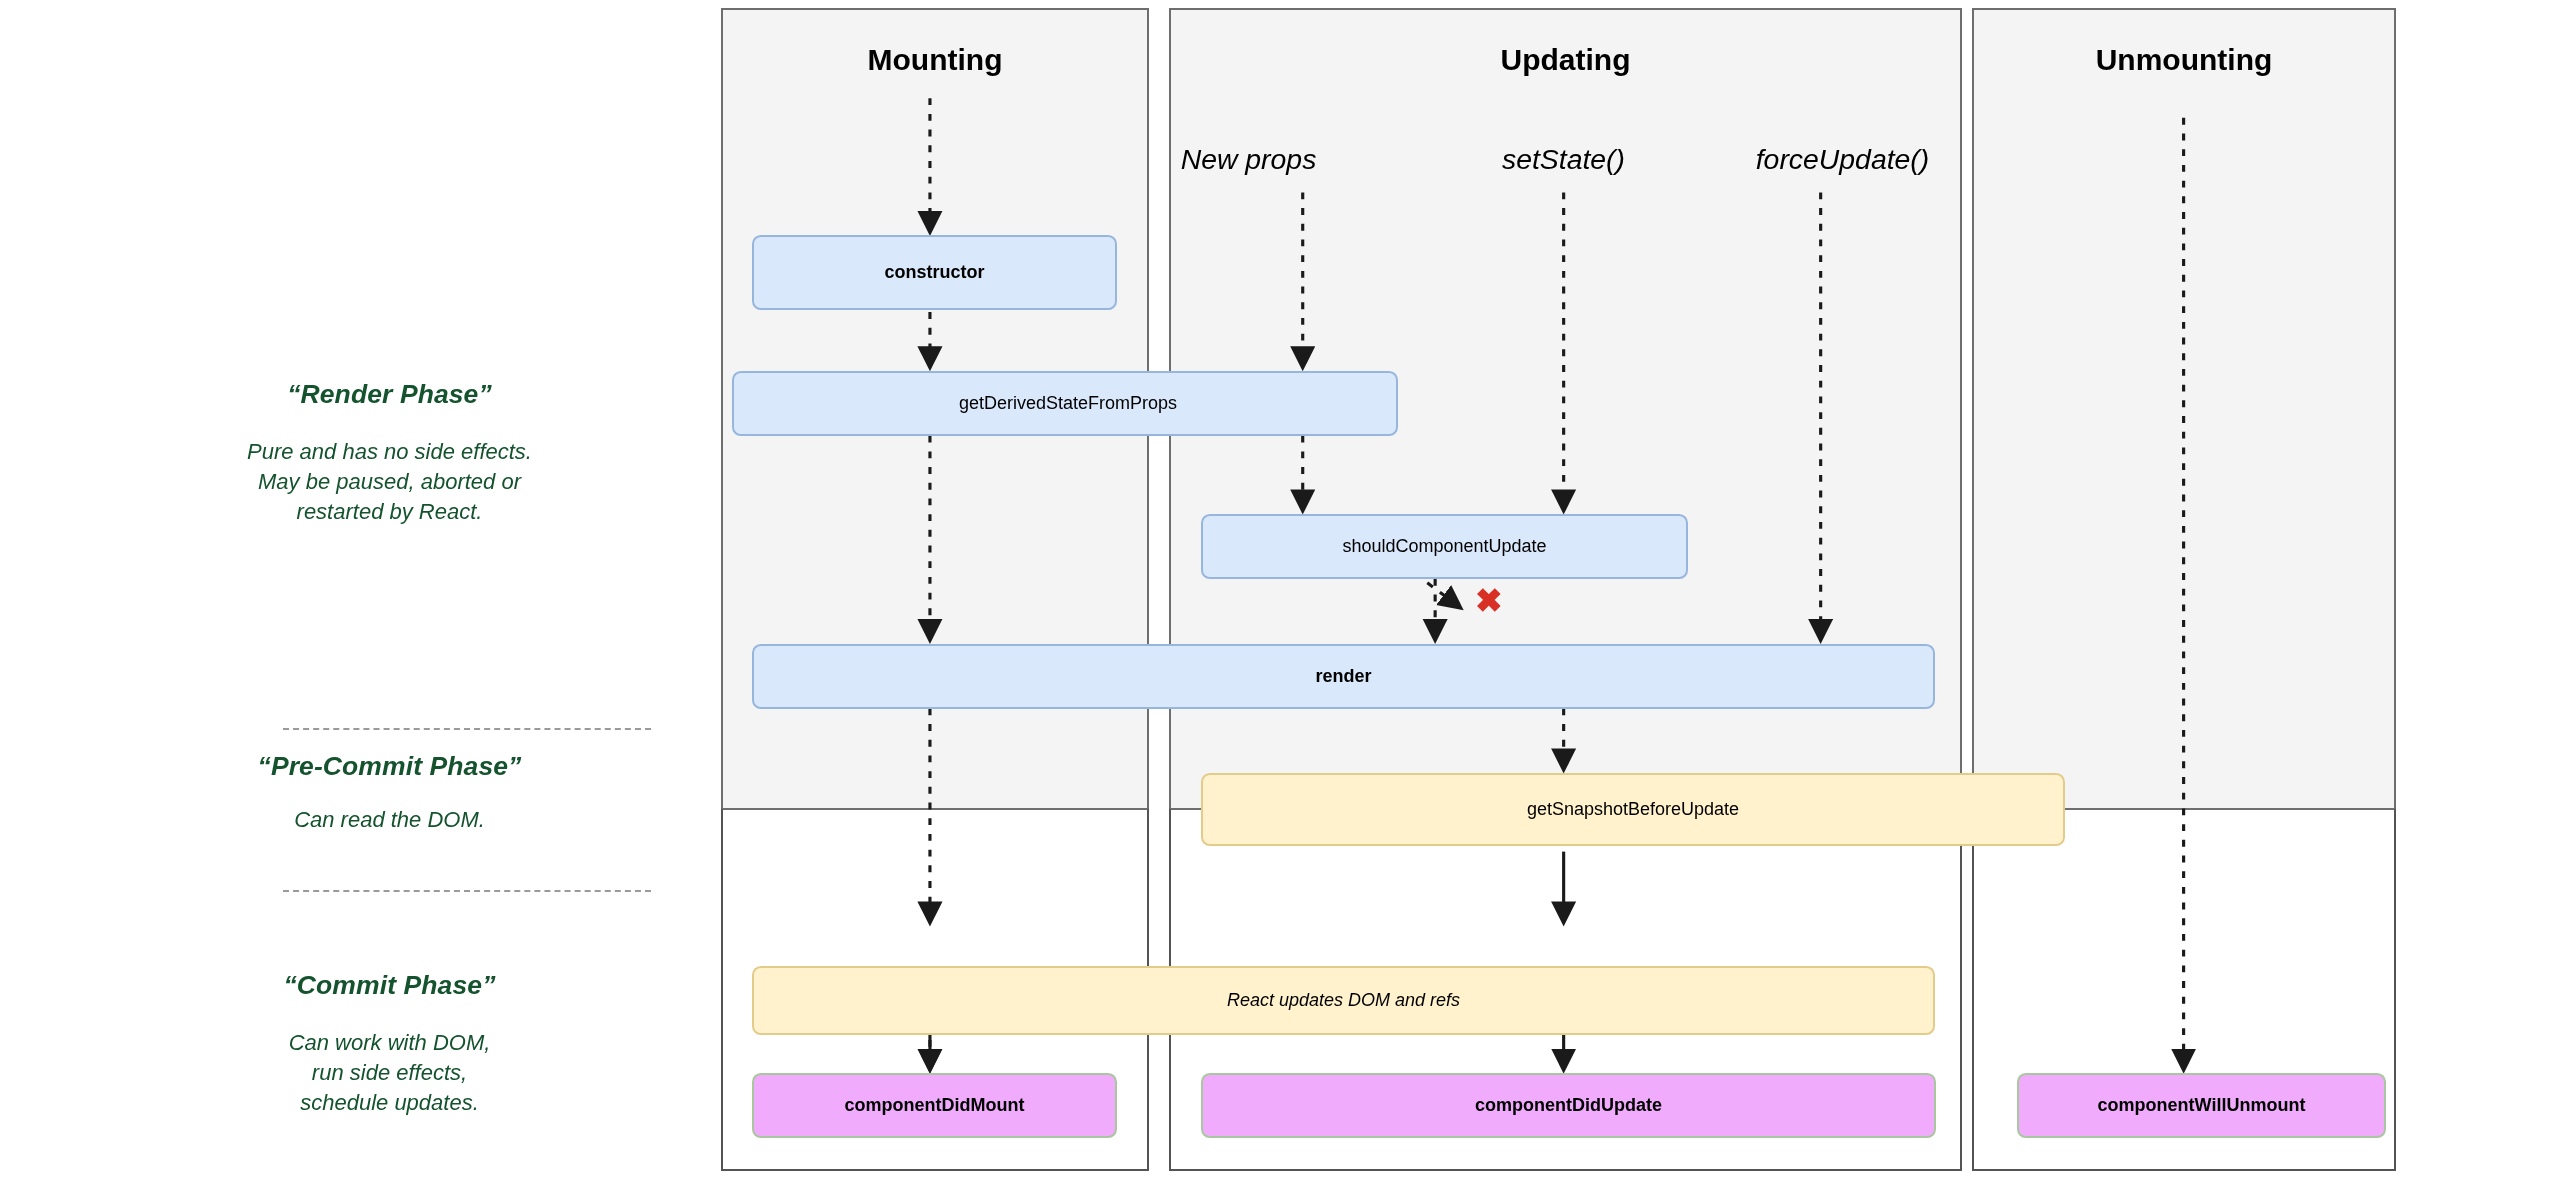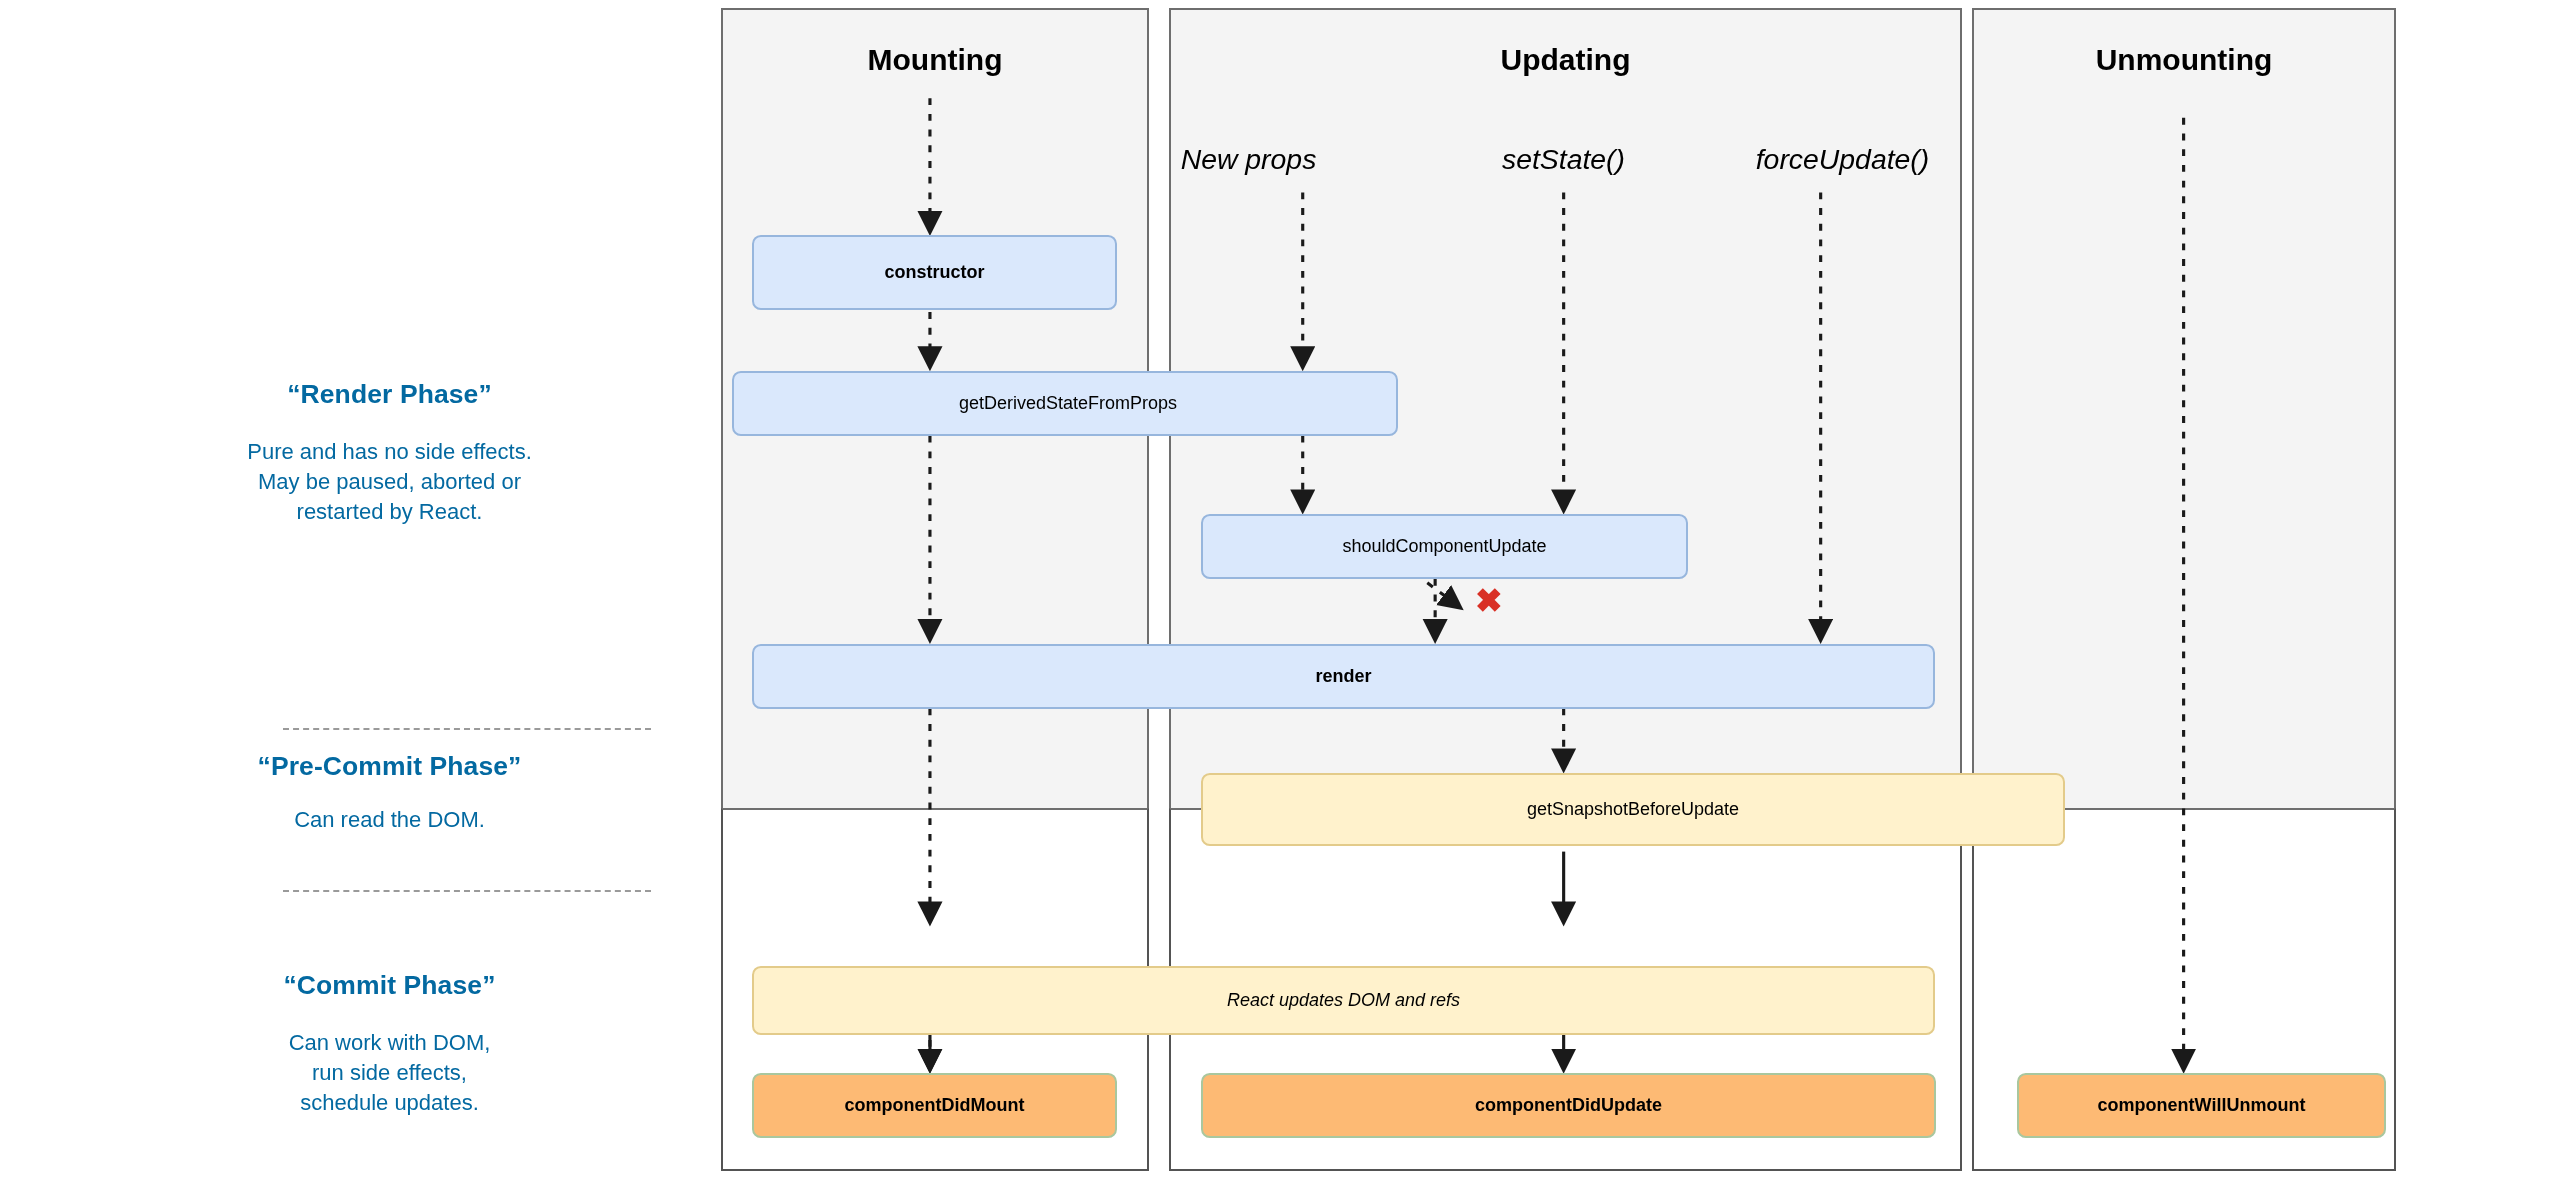--- a/index.html
+++ b/index.html
@@ -20,7 +20,8 @@
   .phase-block {
     position: absolute;
     text-align: center;
-    color: #0369a1;
+    color: #14532d;
+    font-style: italic;
   }
   .phase-title {
     font-weight: bold;

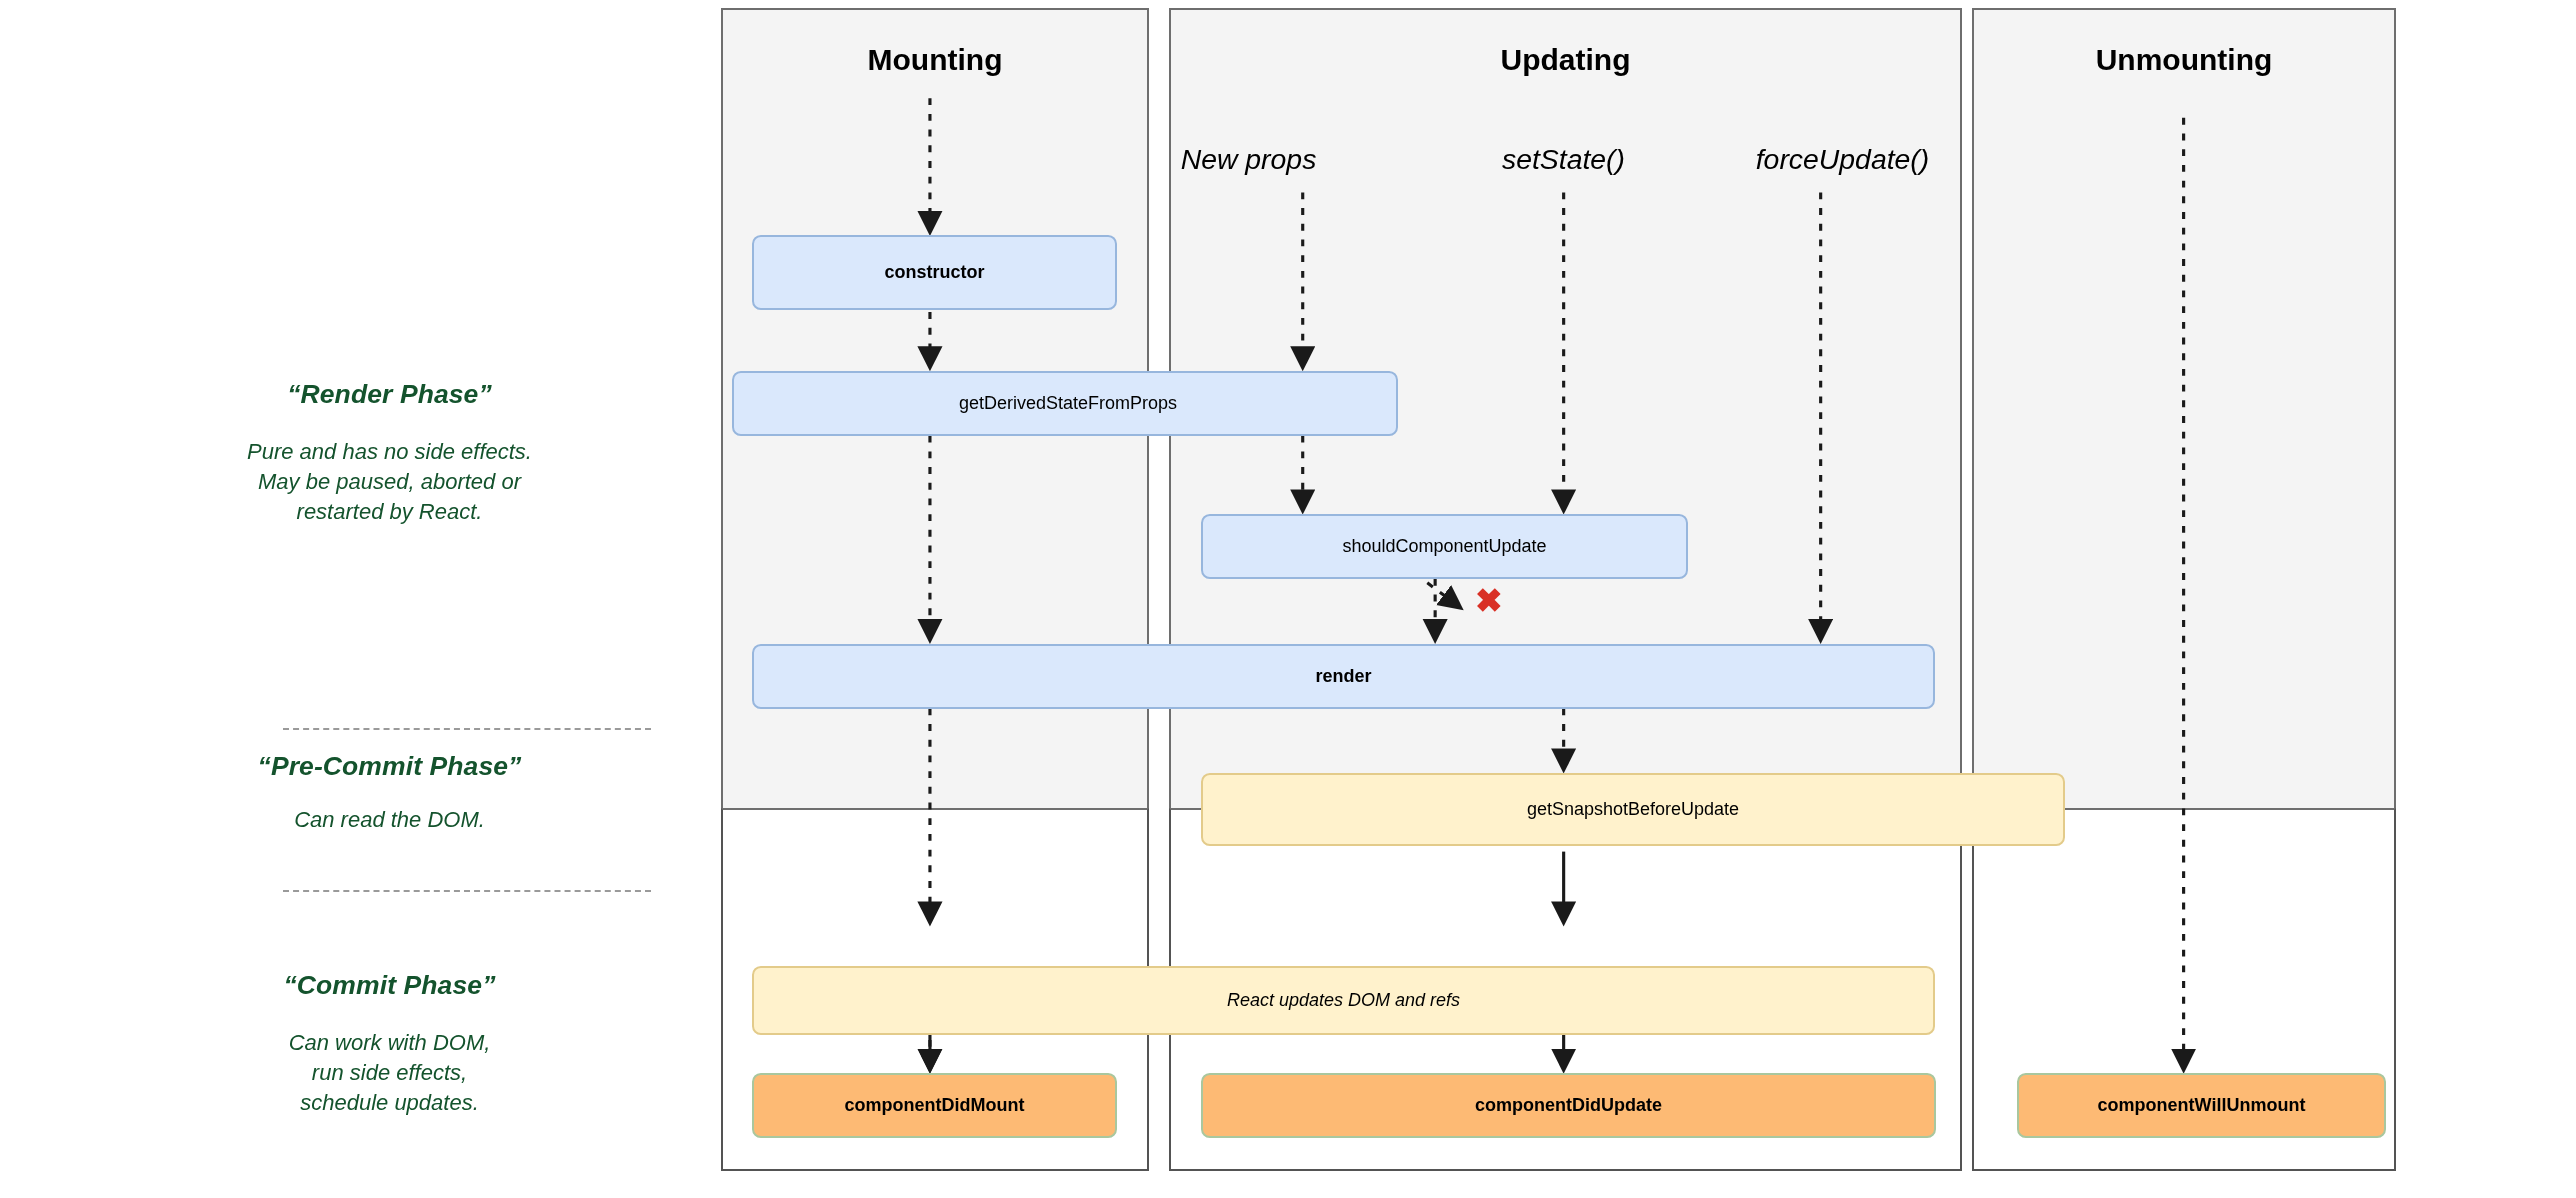--- a/index.html
+++ b/index.html
@@ -80,7 +80,7 @@
   }
   .node.blue   { background: #dae8fc; border: 2px solid #97b6dd; }
   .node.yellow { background: #fff2cc; border: 2px solid #e3cb8a; }
-  .node.green  { background: #fdba74; border: 2px solid #a9c79e; }
+  .node.green  { background: #f0abfc; border: 2px solid #a9c79e; }
   .node.bold   { font-weight: bold; }
   .node.italic { font-style: italic; margin-top: 40px; }
   

